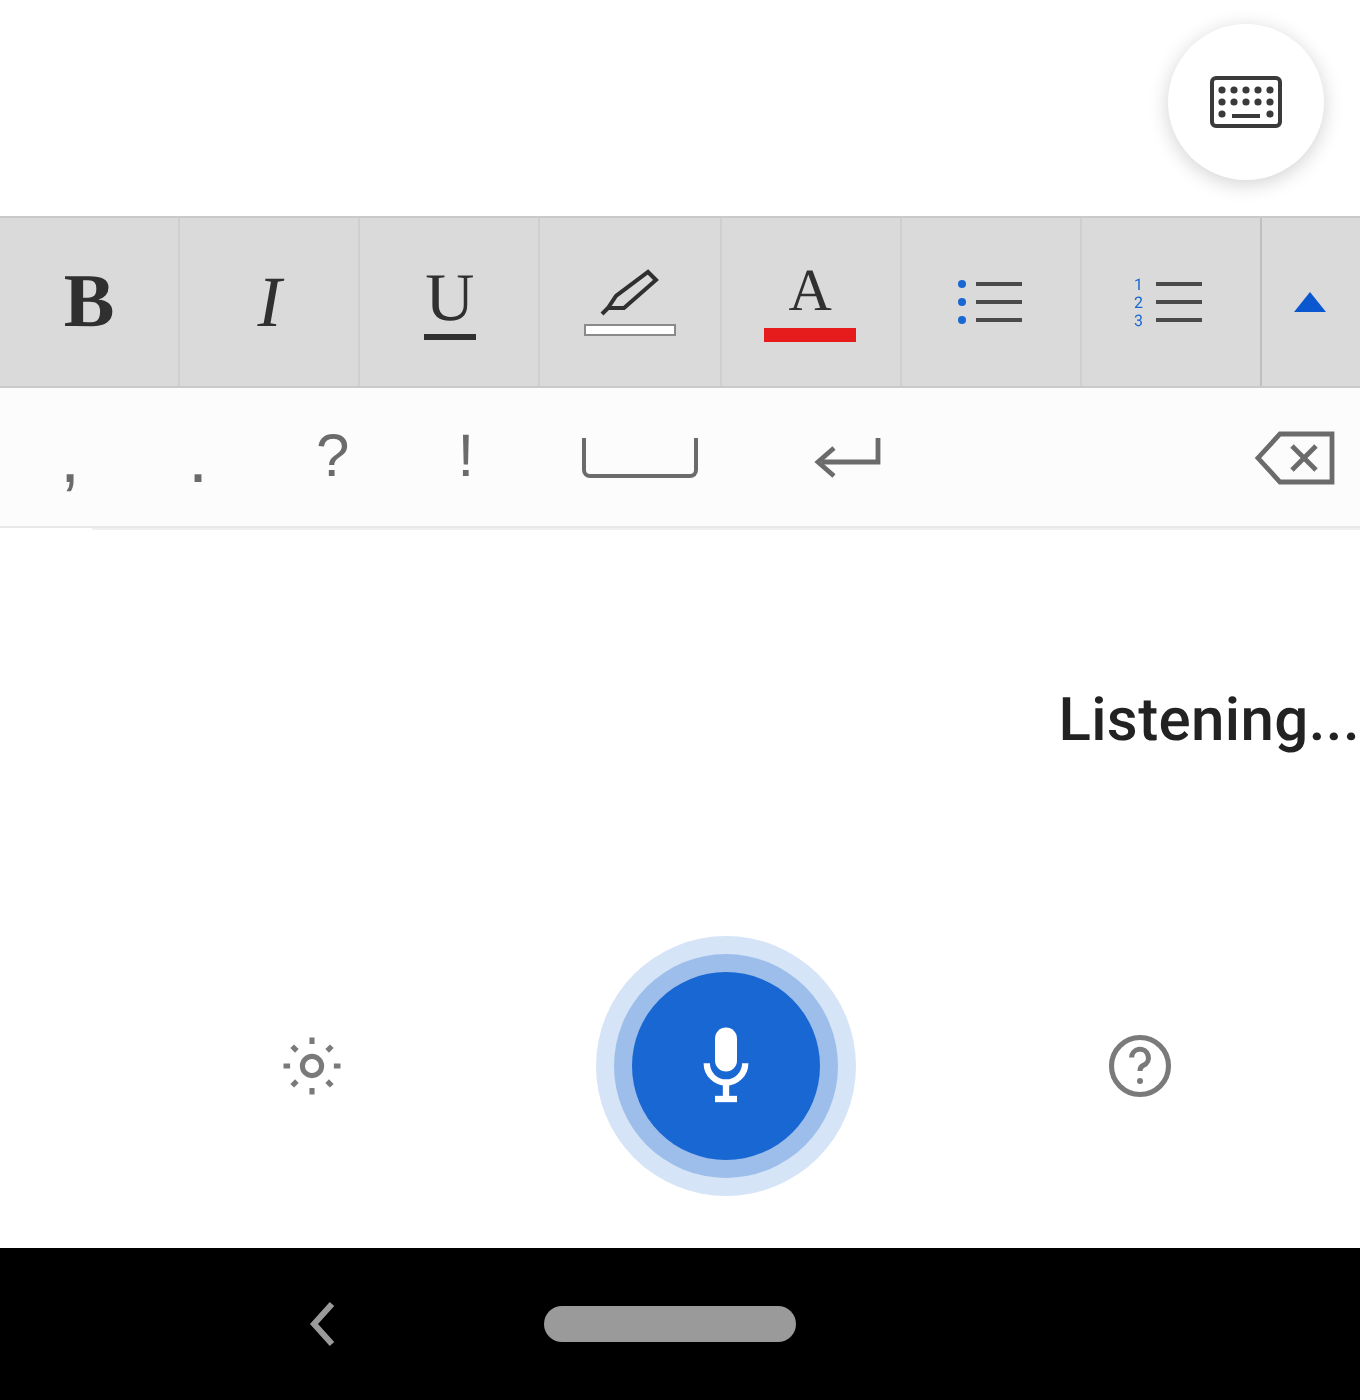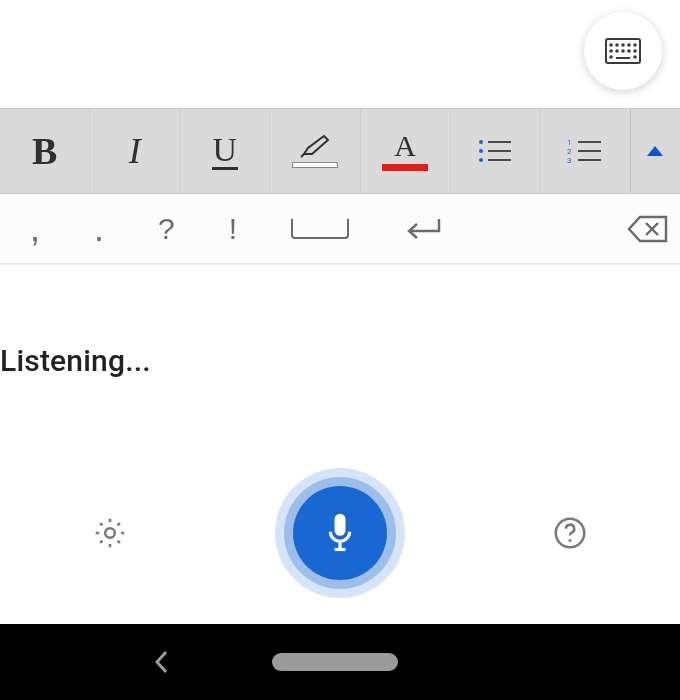--- a/index.html
+++ b/index.html
@@ -53,9 +53,10 @@
 
   
   .voice-area {
-    height: 360px; background:#fff; display:flex; flex-direction:column; align-items:flex-start;
+    height: 360px; background:#fff; display:flex; flex-direction:column; align-items:flex-end;
     padding-top: 78px;
     border-top:1px solid #f0f0f0;
+    margin-left:46px;
   }
   .listening {
     font-size: 30px; font-weight: 500; color:#222; letter-spacing: .2px;

